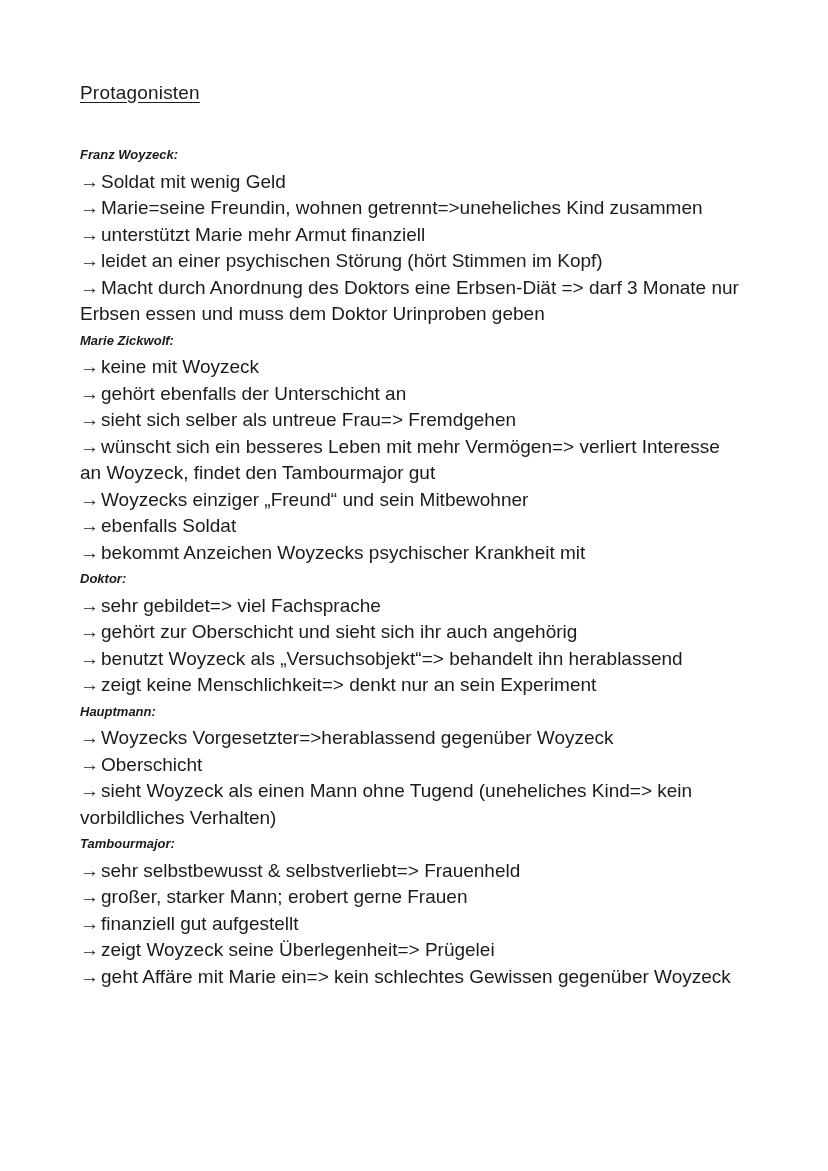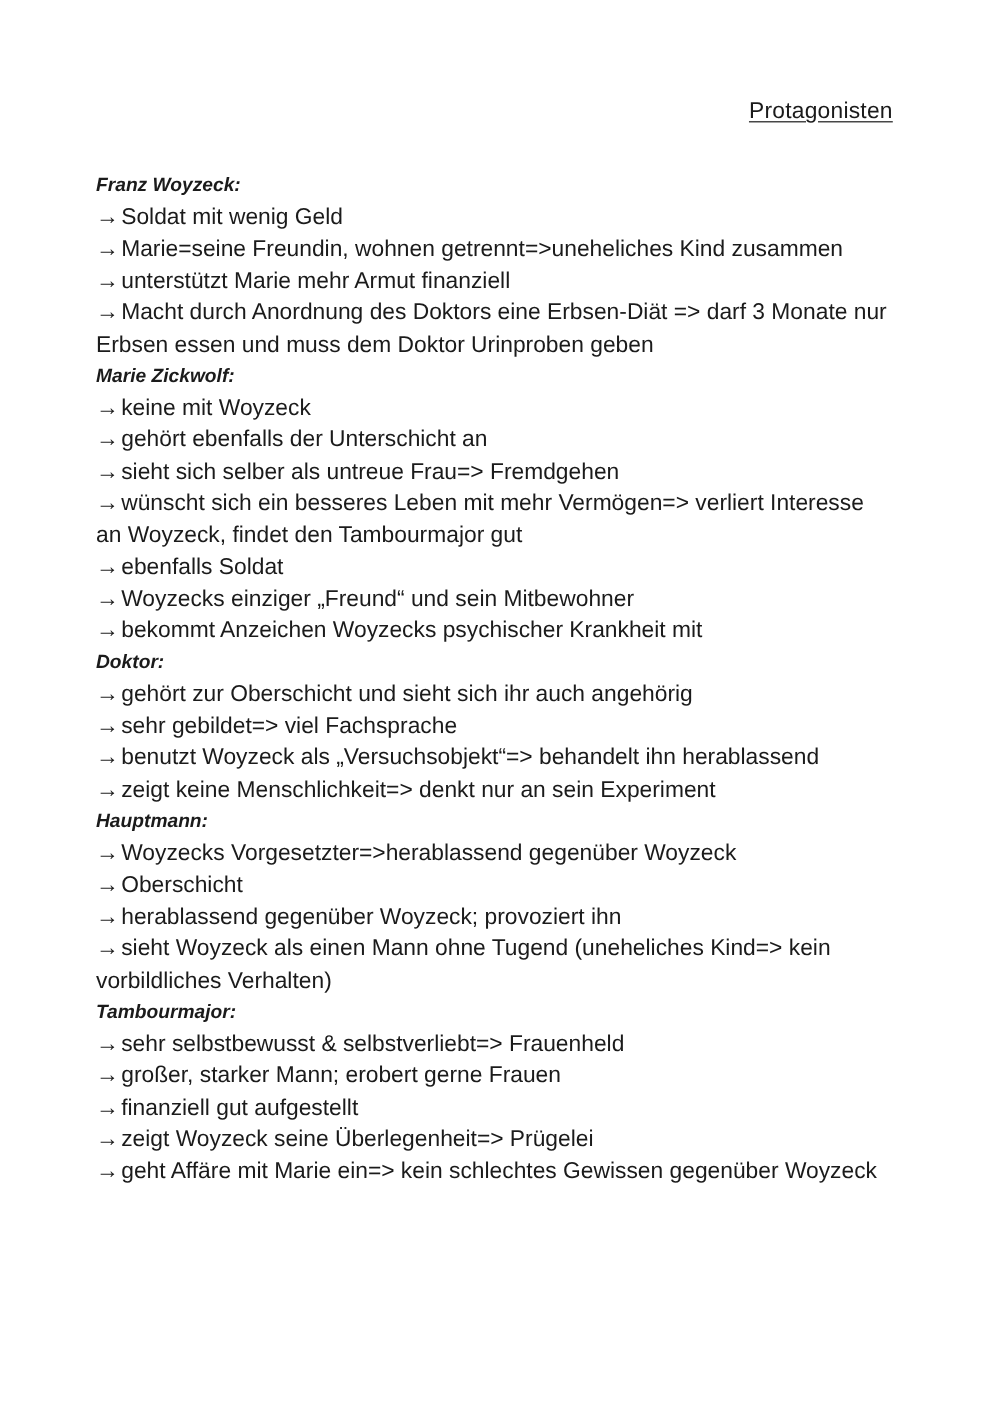--- a/index.html
+++ b/index.html
@@ -22,7 +22,7 @@
       margin: 0 0 38px 0;
       font-size: 19px;
       font-weight: 400;
-      text-align: right;
+      text-align: left;
       text-decoration: underline;
       text-underline-offset: 3px;
       letter-spacing: 0.2px;

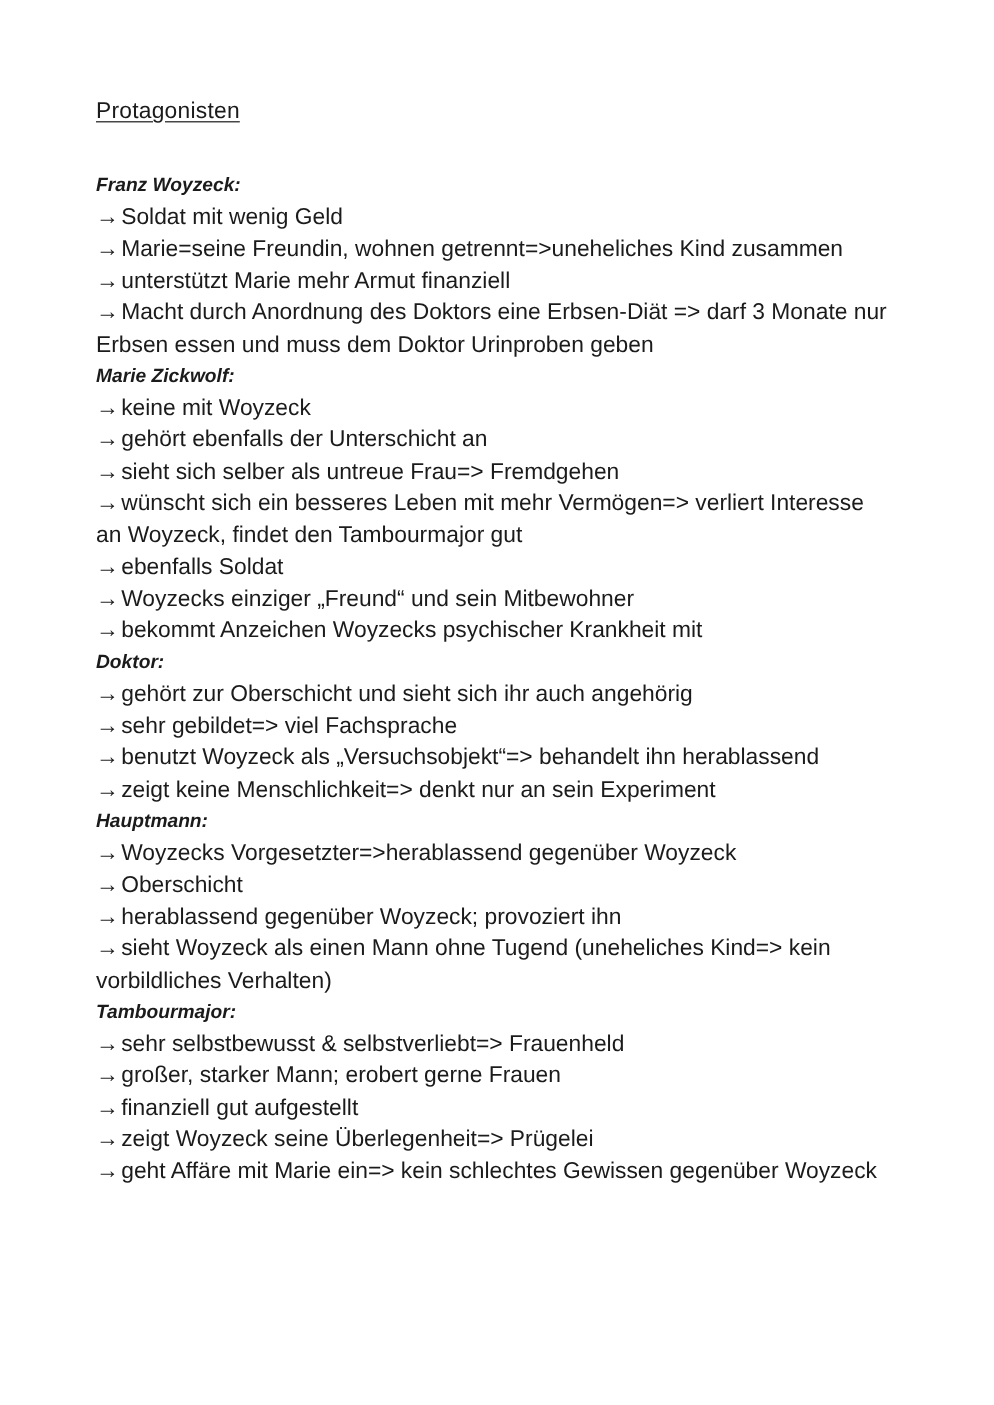--- a/index.html
+++ b/index.html
@@ -30,7 +30,7 @@
     .section { margin: 0; }
     .heading {
       margin: 0;
-      font-size: 16px;
+      font-size: 13px;
       line-height: 26.5px;
       font-weight: 700;
       font-style: italic;

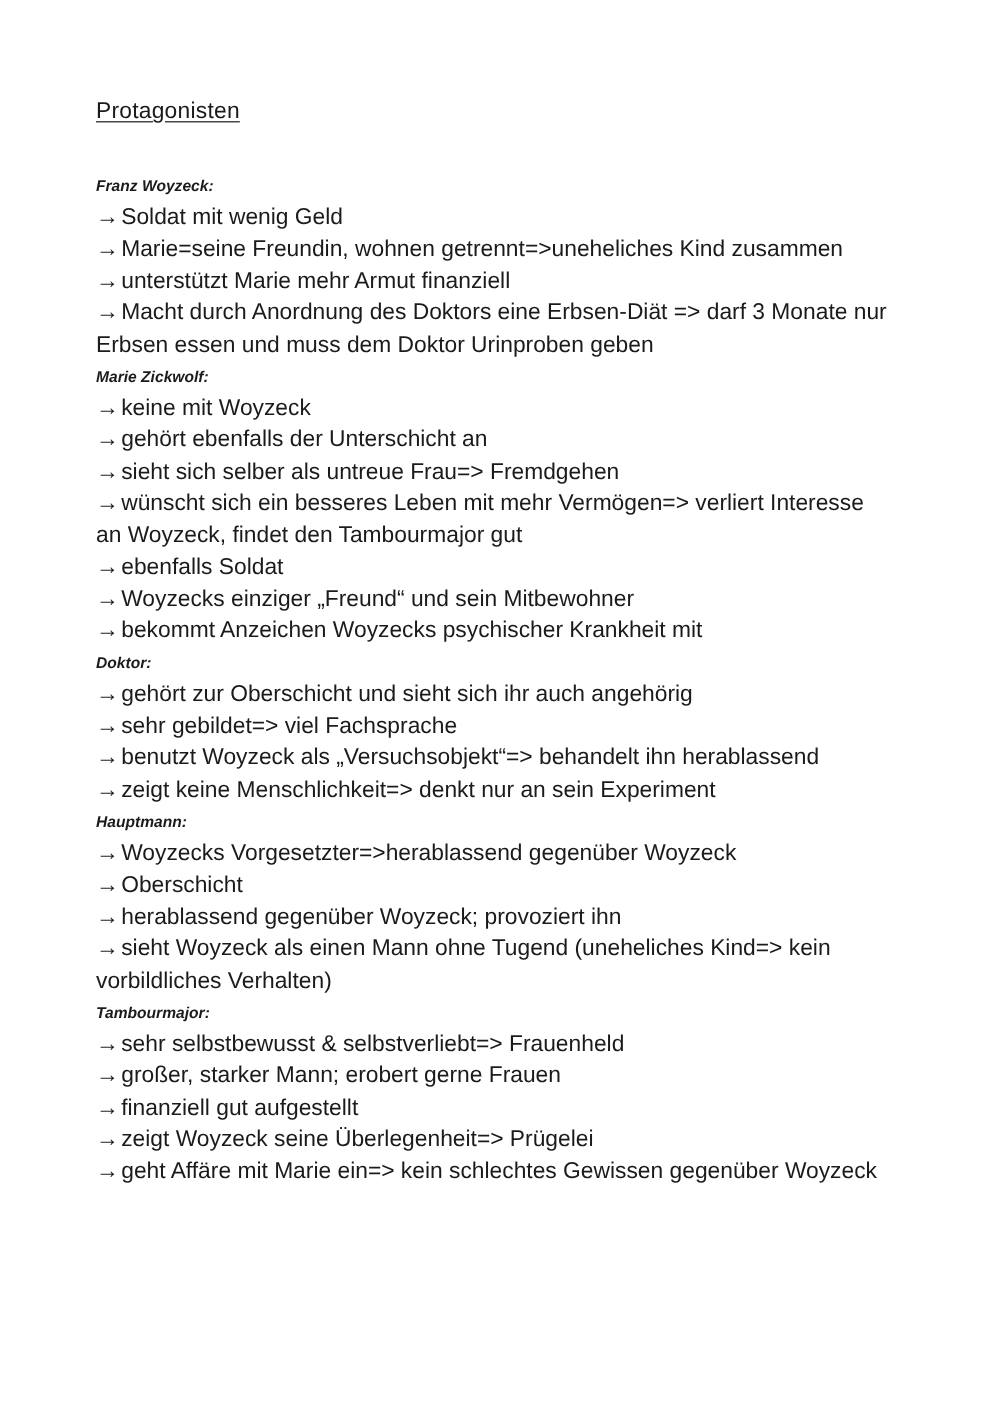--- a/index.html
+++ b/index.html
@@ -61,6 +61,7 @@
 
   <p class="item"><span class="arrow">→</span><span class="item-text">unterstützt Marie mehr Armut finanziell</span></p>
 
+  <p class="item"><span class="arrow">→</span><span class="item-text">leidet an einer psychischen Störung (hört Stimmen im Kopf)</span></p>
 
   <p class="item"><span class="arrow">→</span><span class="item-text">Macht durch Anordnung des Doktors eine Erbsen-Diät =&gt; darf 3 Monate nur Erbsen essen und muss dem Doktor Urinproben geben</span></p>
 </div>

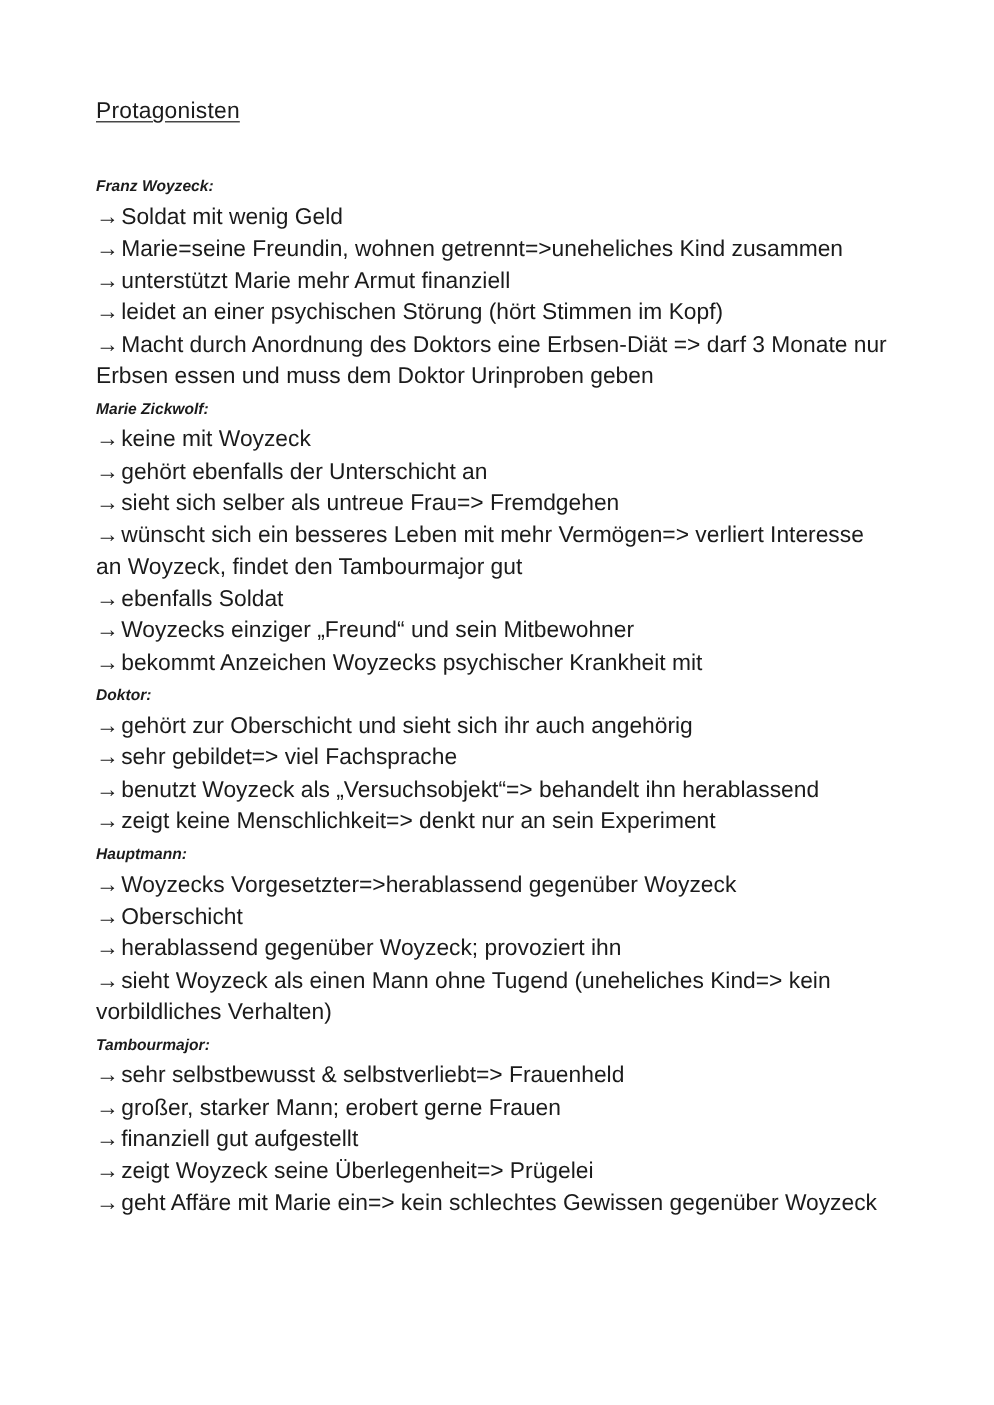--- a/index.html
+++ b/index.html
@@ -83,9 +83,9 @@
 
   <section class="section">
     <div class="items">
+  <p class="item"><span class="arrow">→</span><span class="item-text">Woyzecks einziger „Freund“ und sein Mitbewohner</span></p>
+
   <p class="item"><span class="arrow">→</span><span class="item-text">ebenfalls Soldat</span></p>
-
-  <p class="item"><span class="arrow">→</span><span class="item-text">Woyzecks einziger „Freund“ und sein Mitbewohner</span></p>
 
   <p class="item"><span class="arrow">→</span><span class="item-text">bekommt Anzeichen Woyzecks psychischer Krankheit mit</span></p>
 </div>

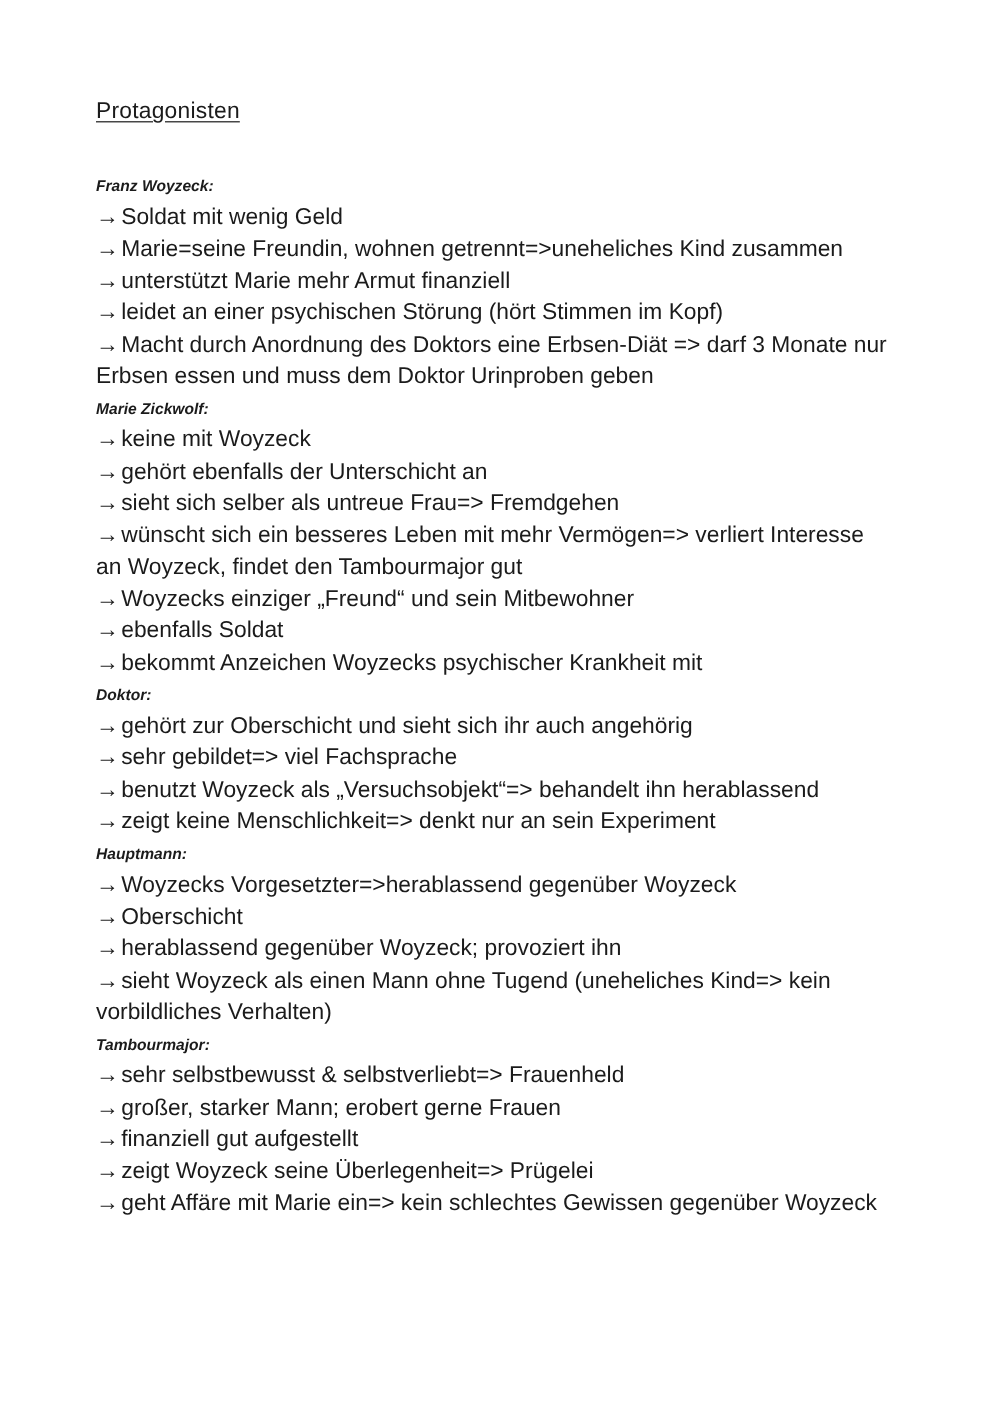--- a/index.html
+++ b/index.html
@@ -94,9 +94,9 @@
   <section class="section">
     <h2 class="heading">Doktor:</h2>
     <div class="items">
+  <p class="item"><span class="arrow">→</span><span class="item-text">sehr gebildet=&gt; viel Fachsprache</span></p>
+
   <p class="item"><span class="arrow">→</span><span class="item-text">gehört zur Oberschicht und sieht sich ihr auch angehörig</span></p>
-
-  <p class="item"><span class="arrow">→</span><span class="item-text">sehr gebildet=&gt; viel Fachsprache</span></p>
 
   <p class="item"><span class="arrow">→</span><span class="item-text">benutzt Woyzeck als „Versuchsobjekt“=&gt; behandelt ihn herablassend</span></p>
 

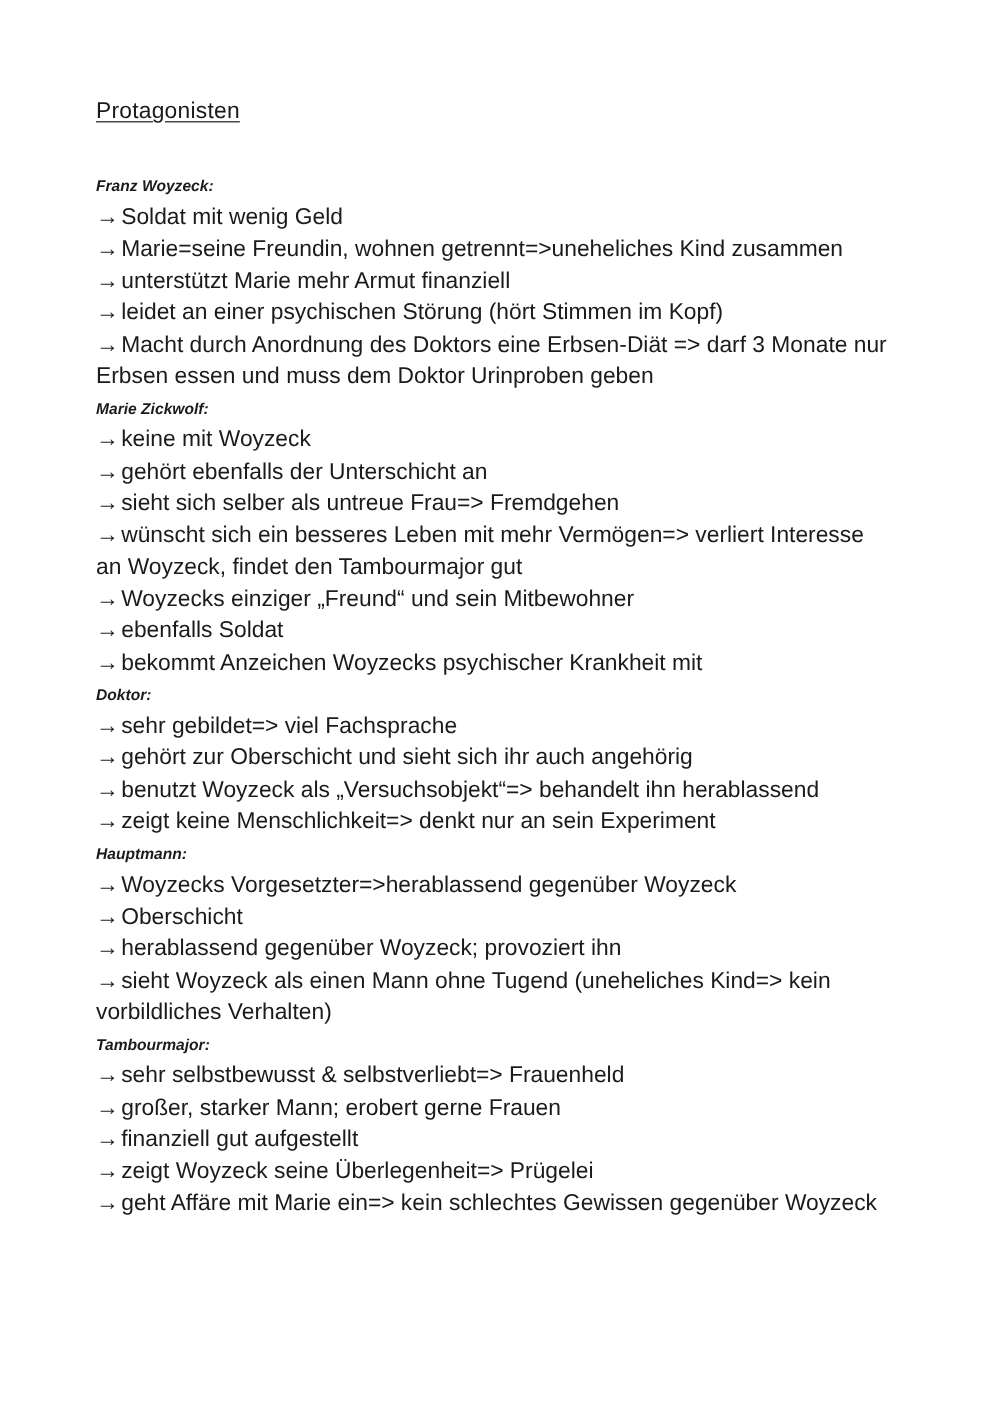--- a/index.html
+++ b/index.html
@@ -111,7 +111,6 @@
 
   <p class="item"><span class="arrow">→</span><span class="item-text">Oberschicht</span></p>
 
-  <p class="item"><span class="arrow">→</span><span class="item-text">herablassend gegenüber Woyzeck; provoziert ihn</span></p>
 
   <p class="item"><span class="arrow">→</span><span class="item-text">sieht Woyzeck als einen Mann ohne Tugend (uneheliches Kind=&gt; kein vorbildliches Verhalten)</span></p>
 </div>

